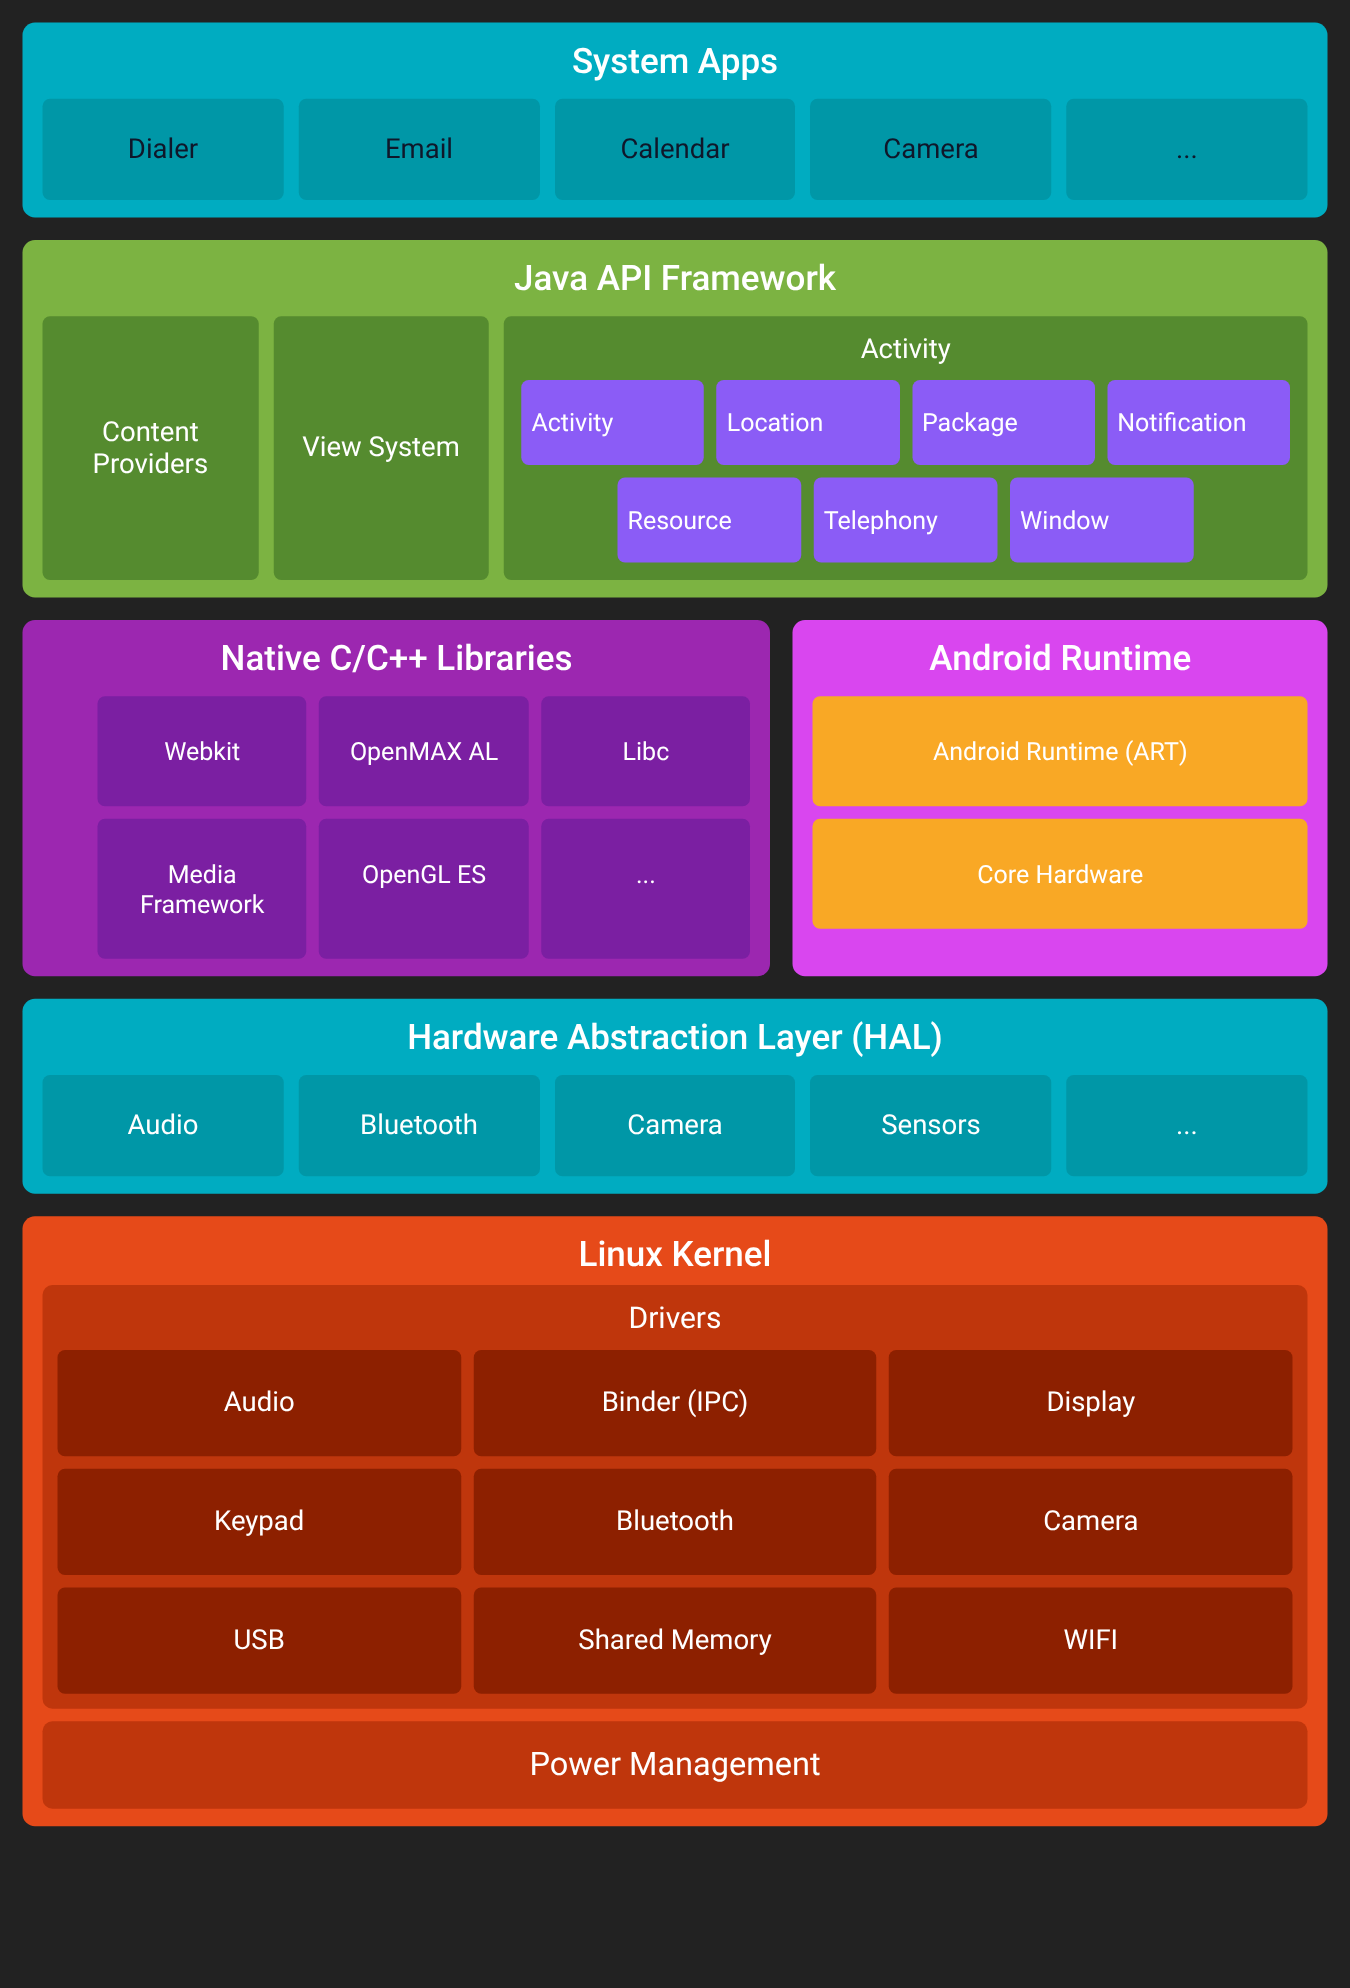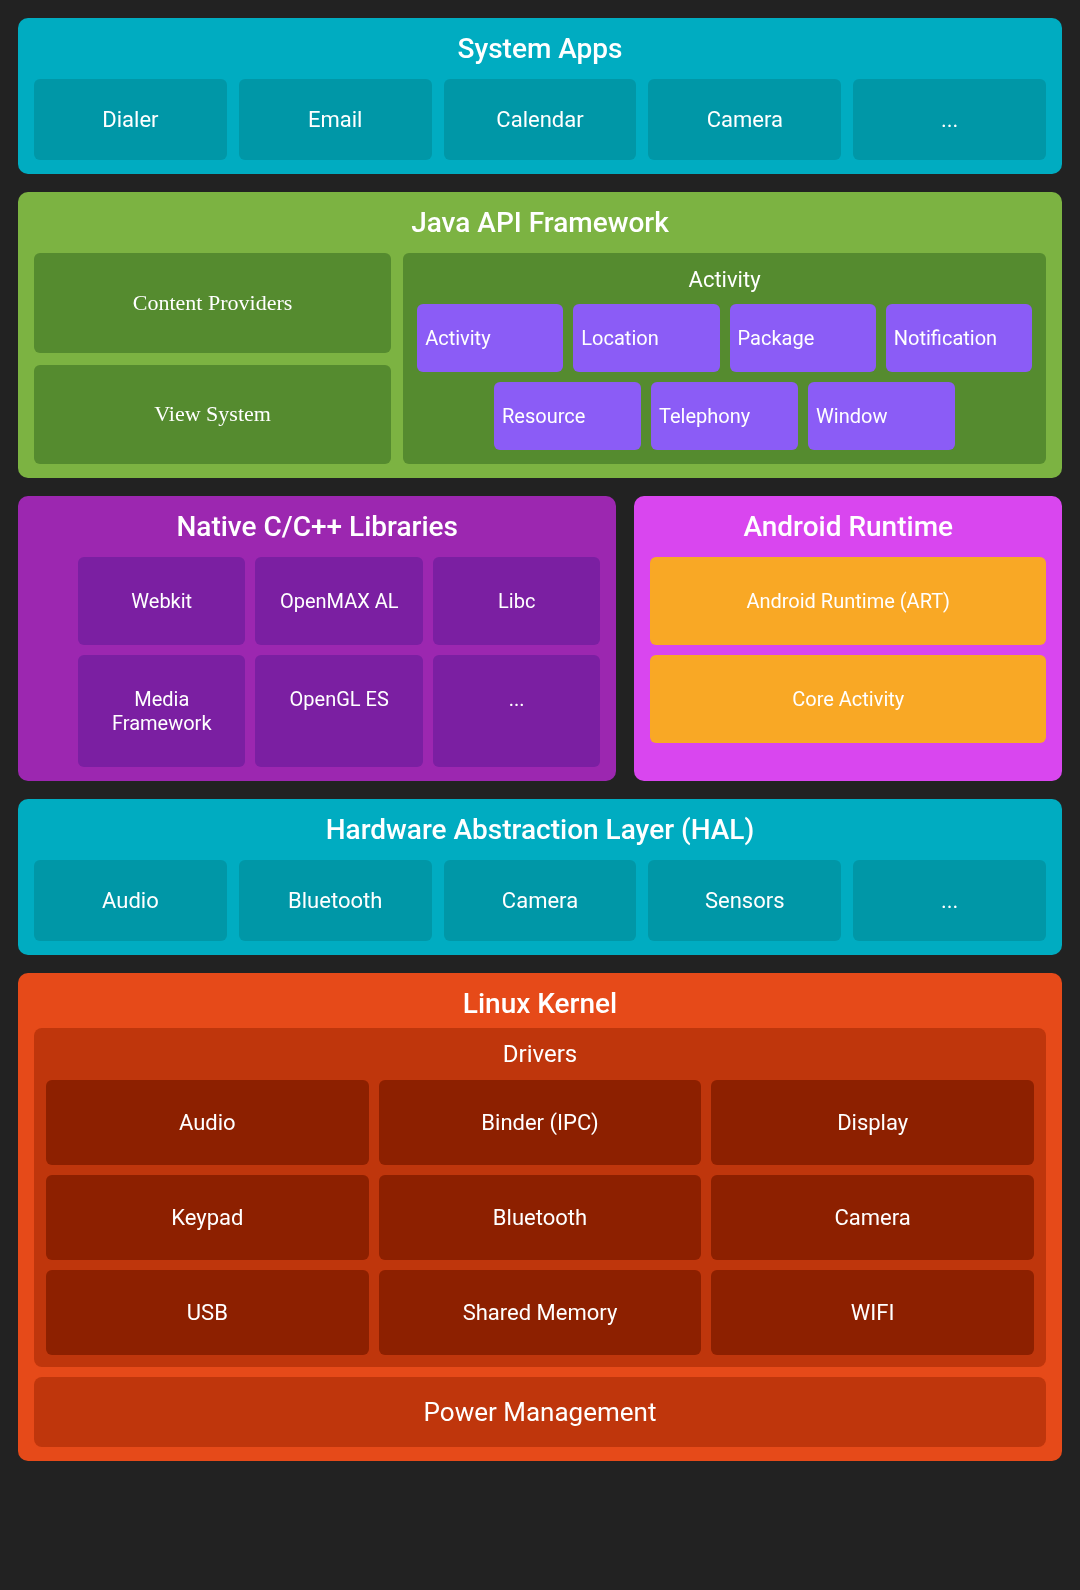--- a/index.html
+++ b/index.html
@@ -39,7 +39,7 @@
       border-radius: 6px;
       padding: 28px 10px;
       text-align: center;
-      color: #ffffff;
+      color: #0f172a;
       font-size: 22px;
     }
 

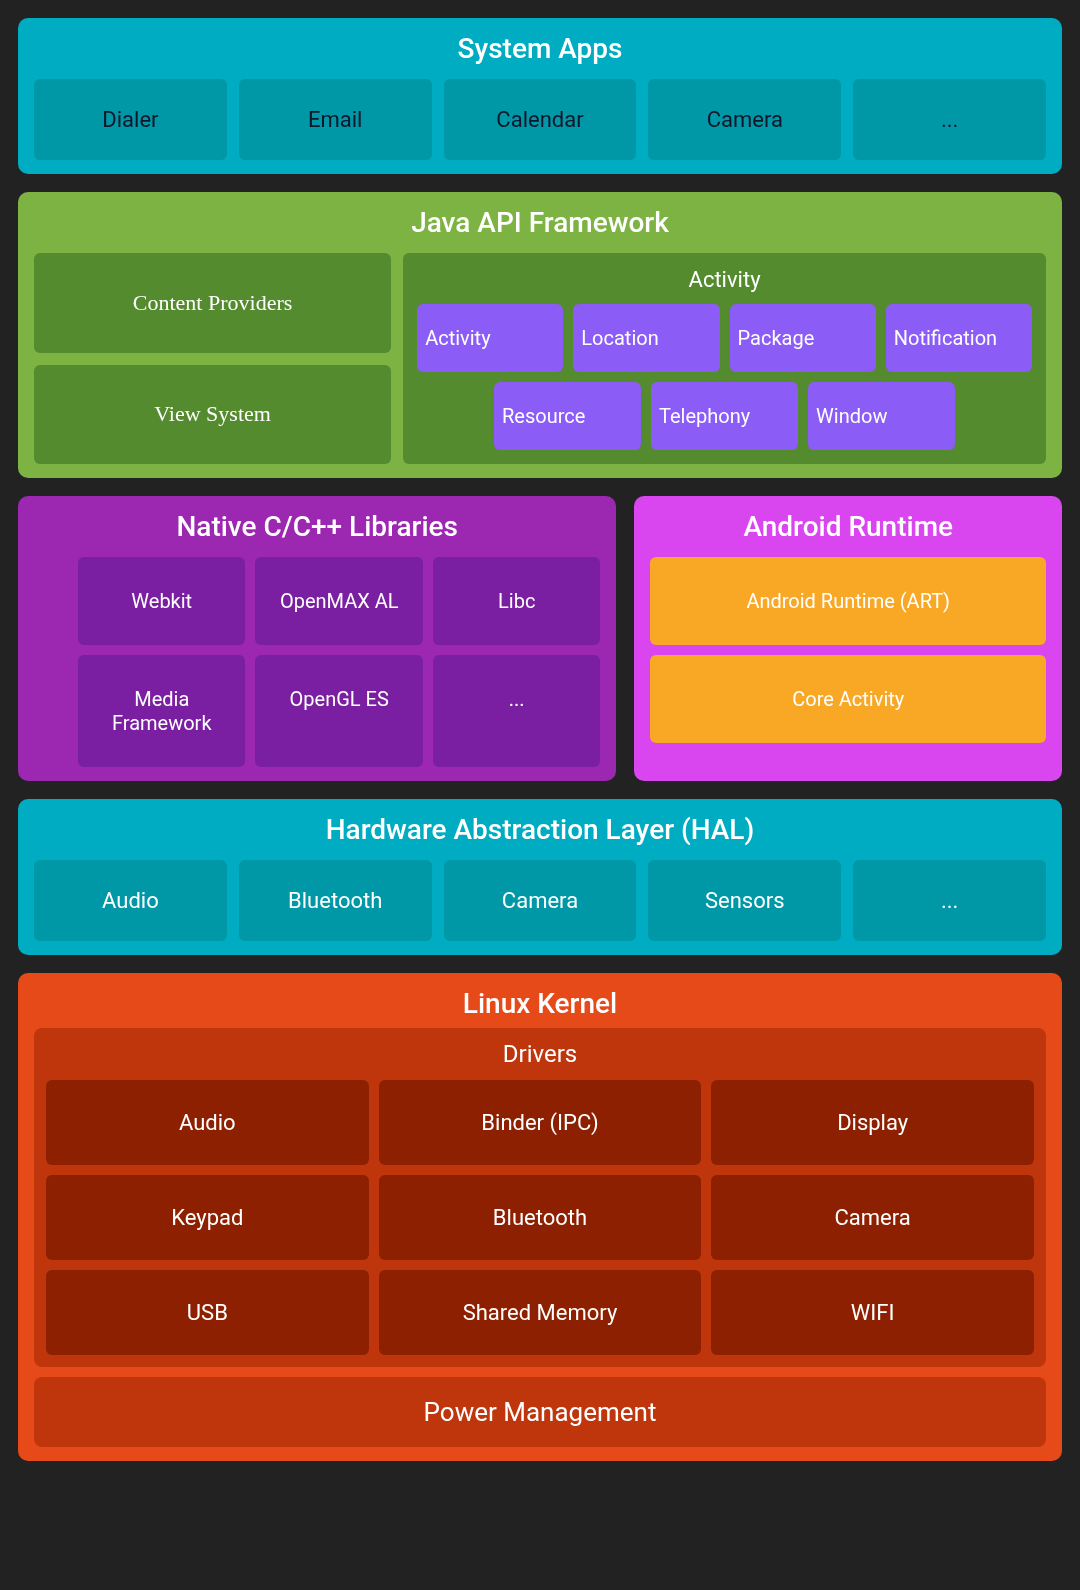--- a/index.html
+++ b/index.html
@@ -54,9 +54,8 @@
     }
     .java-api-left {
       display: flex;
-      flex-direction: column;
+      flex-direction: row;
       gap: 12px;
-      font-family: Liberation Serif, serif;
     }
     .java-api-left-cell {
       background: #558B2F;

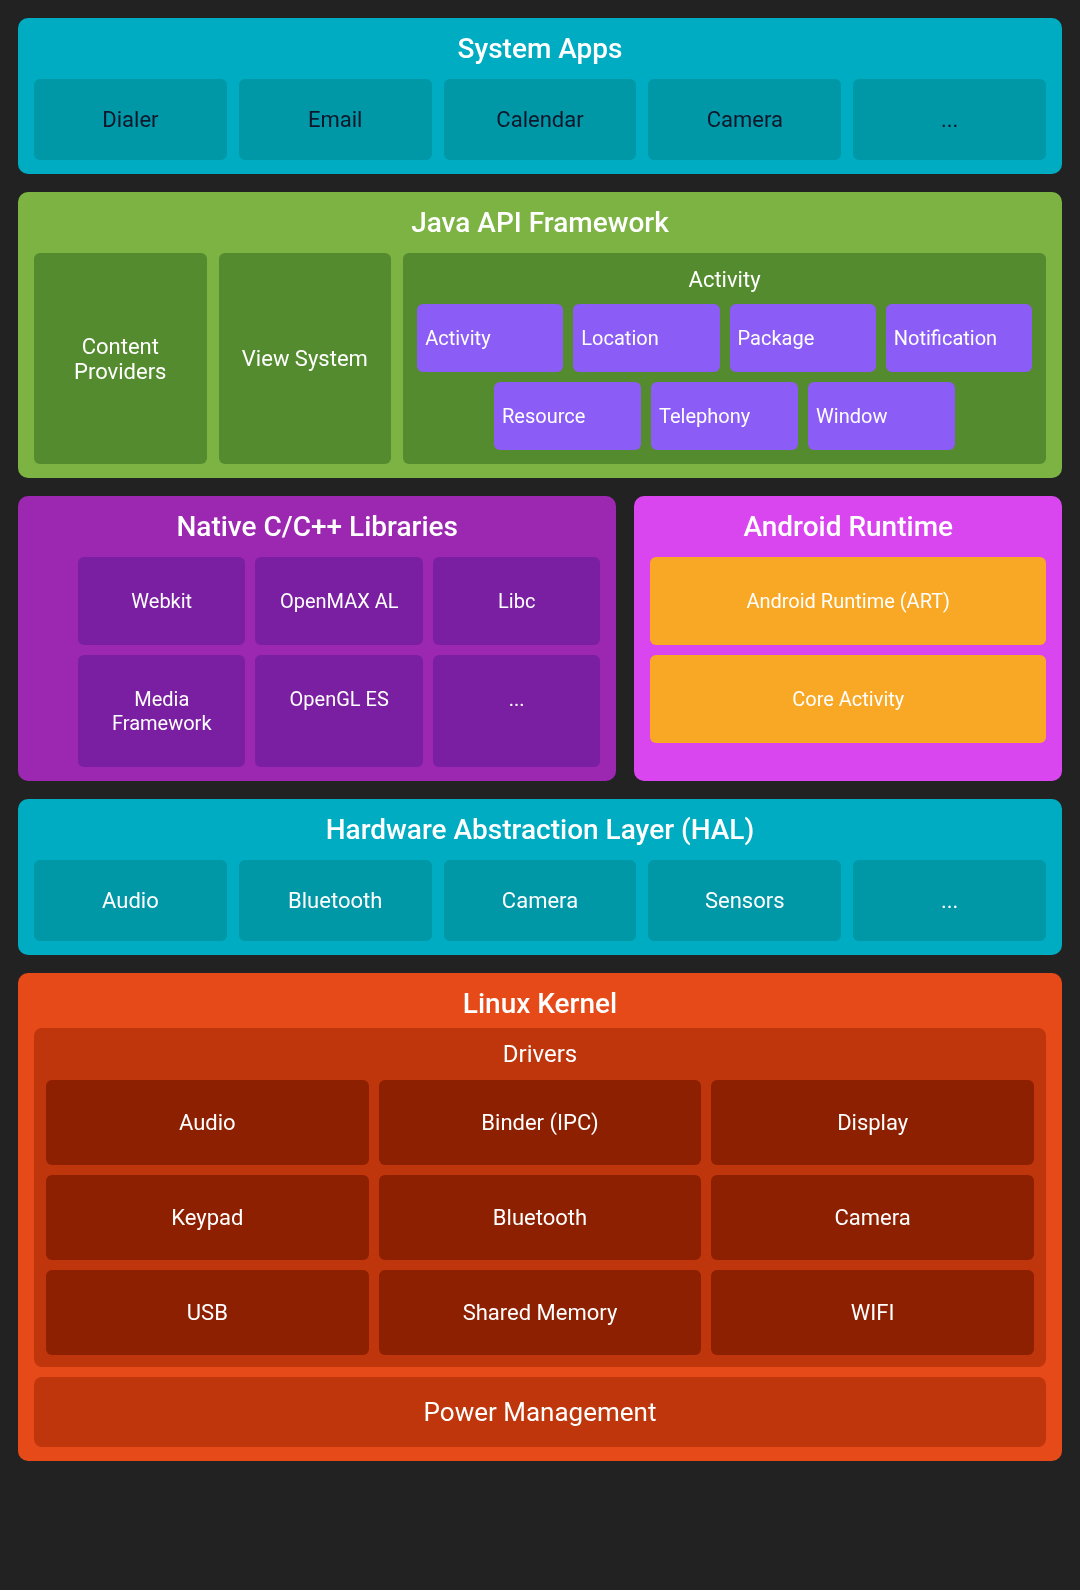--- a/index.html
+++ b/index.html
@@ -275,7 +275,7 @@
     <div class="android-runtime-title">Android Runtime</div>
     <div class="android-runtime-grid">
       <div class="runtime-cell">Android Runtime (ART)</div>
-      <div class="runtime-cell">Core Activity</div>
+      <div class="runtime-cell">Core Hardware</div>
     </div>
   </div>
 </div>

